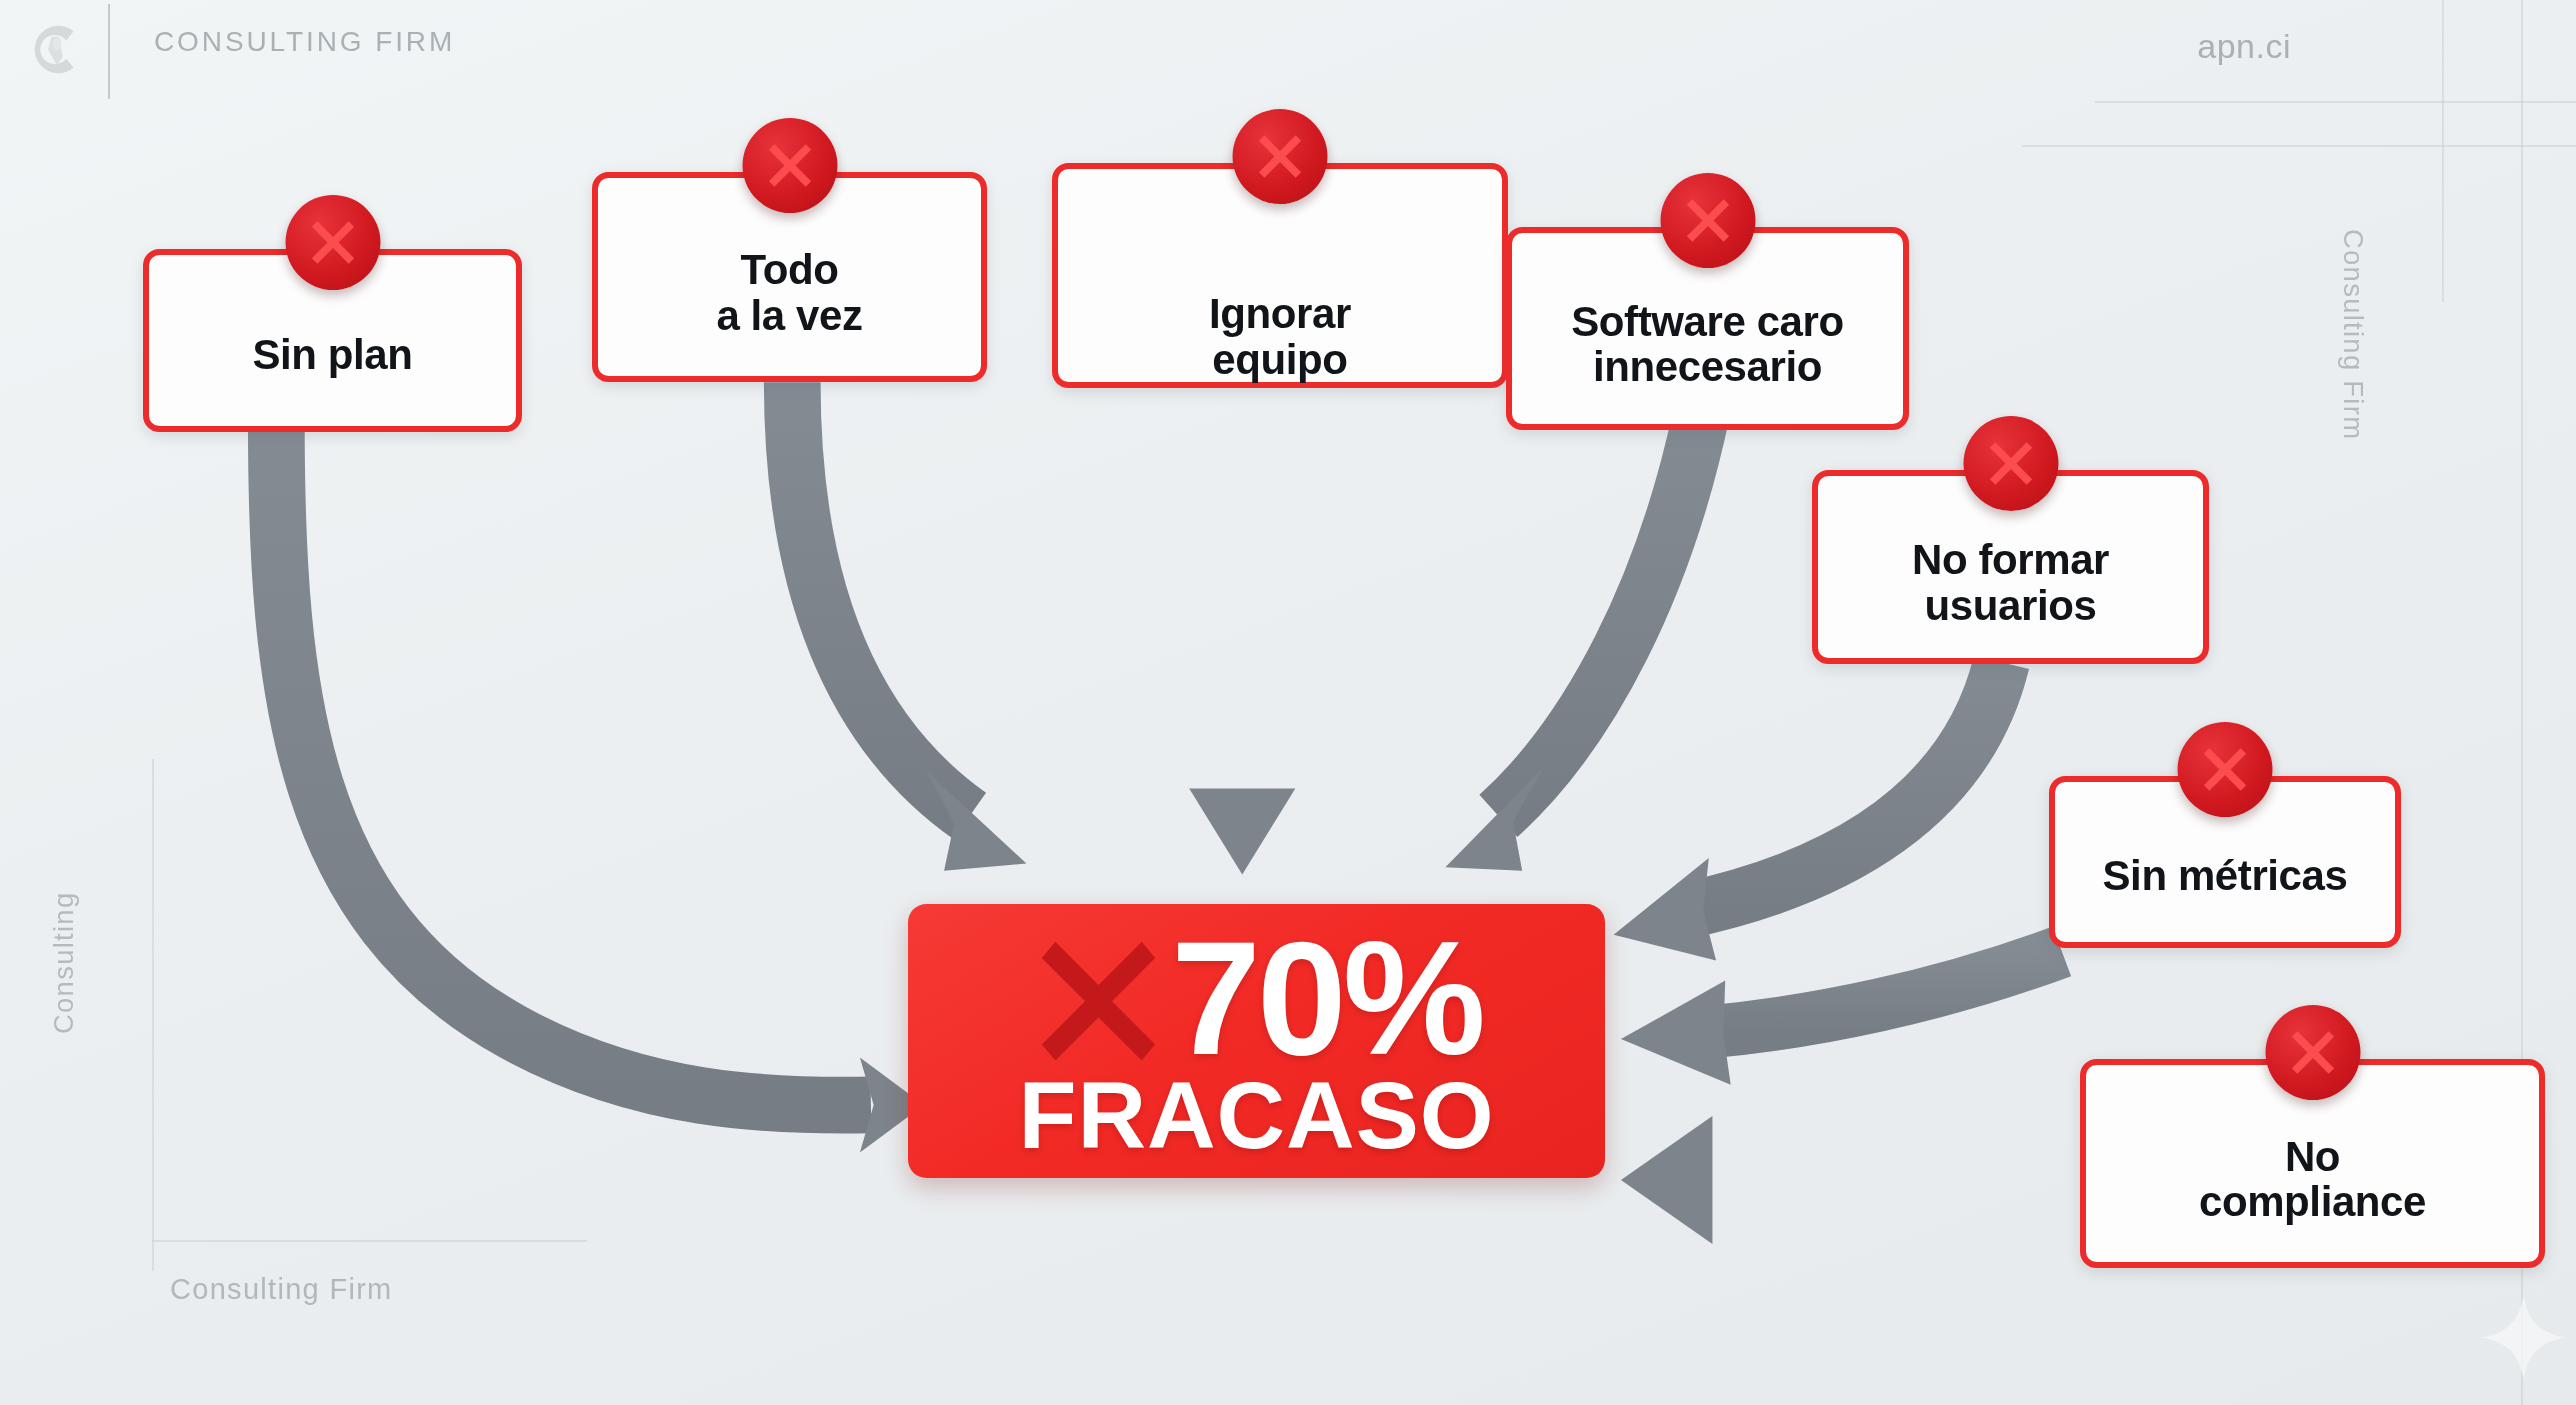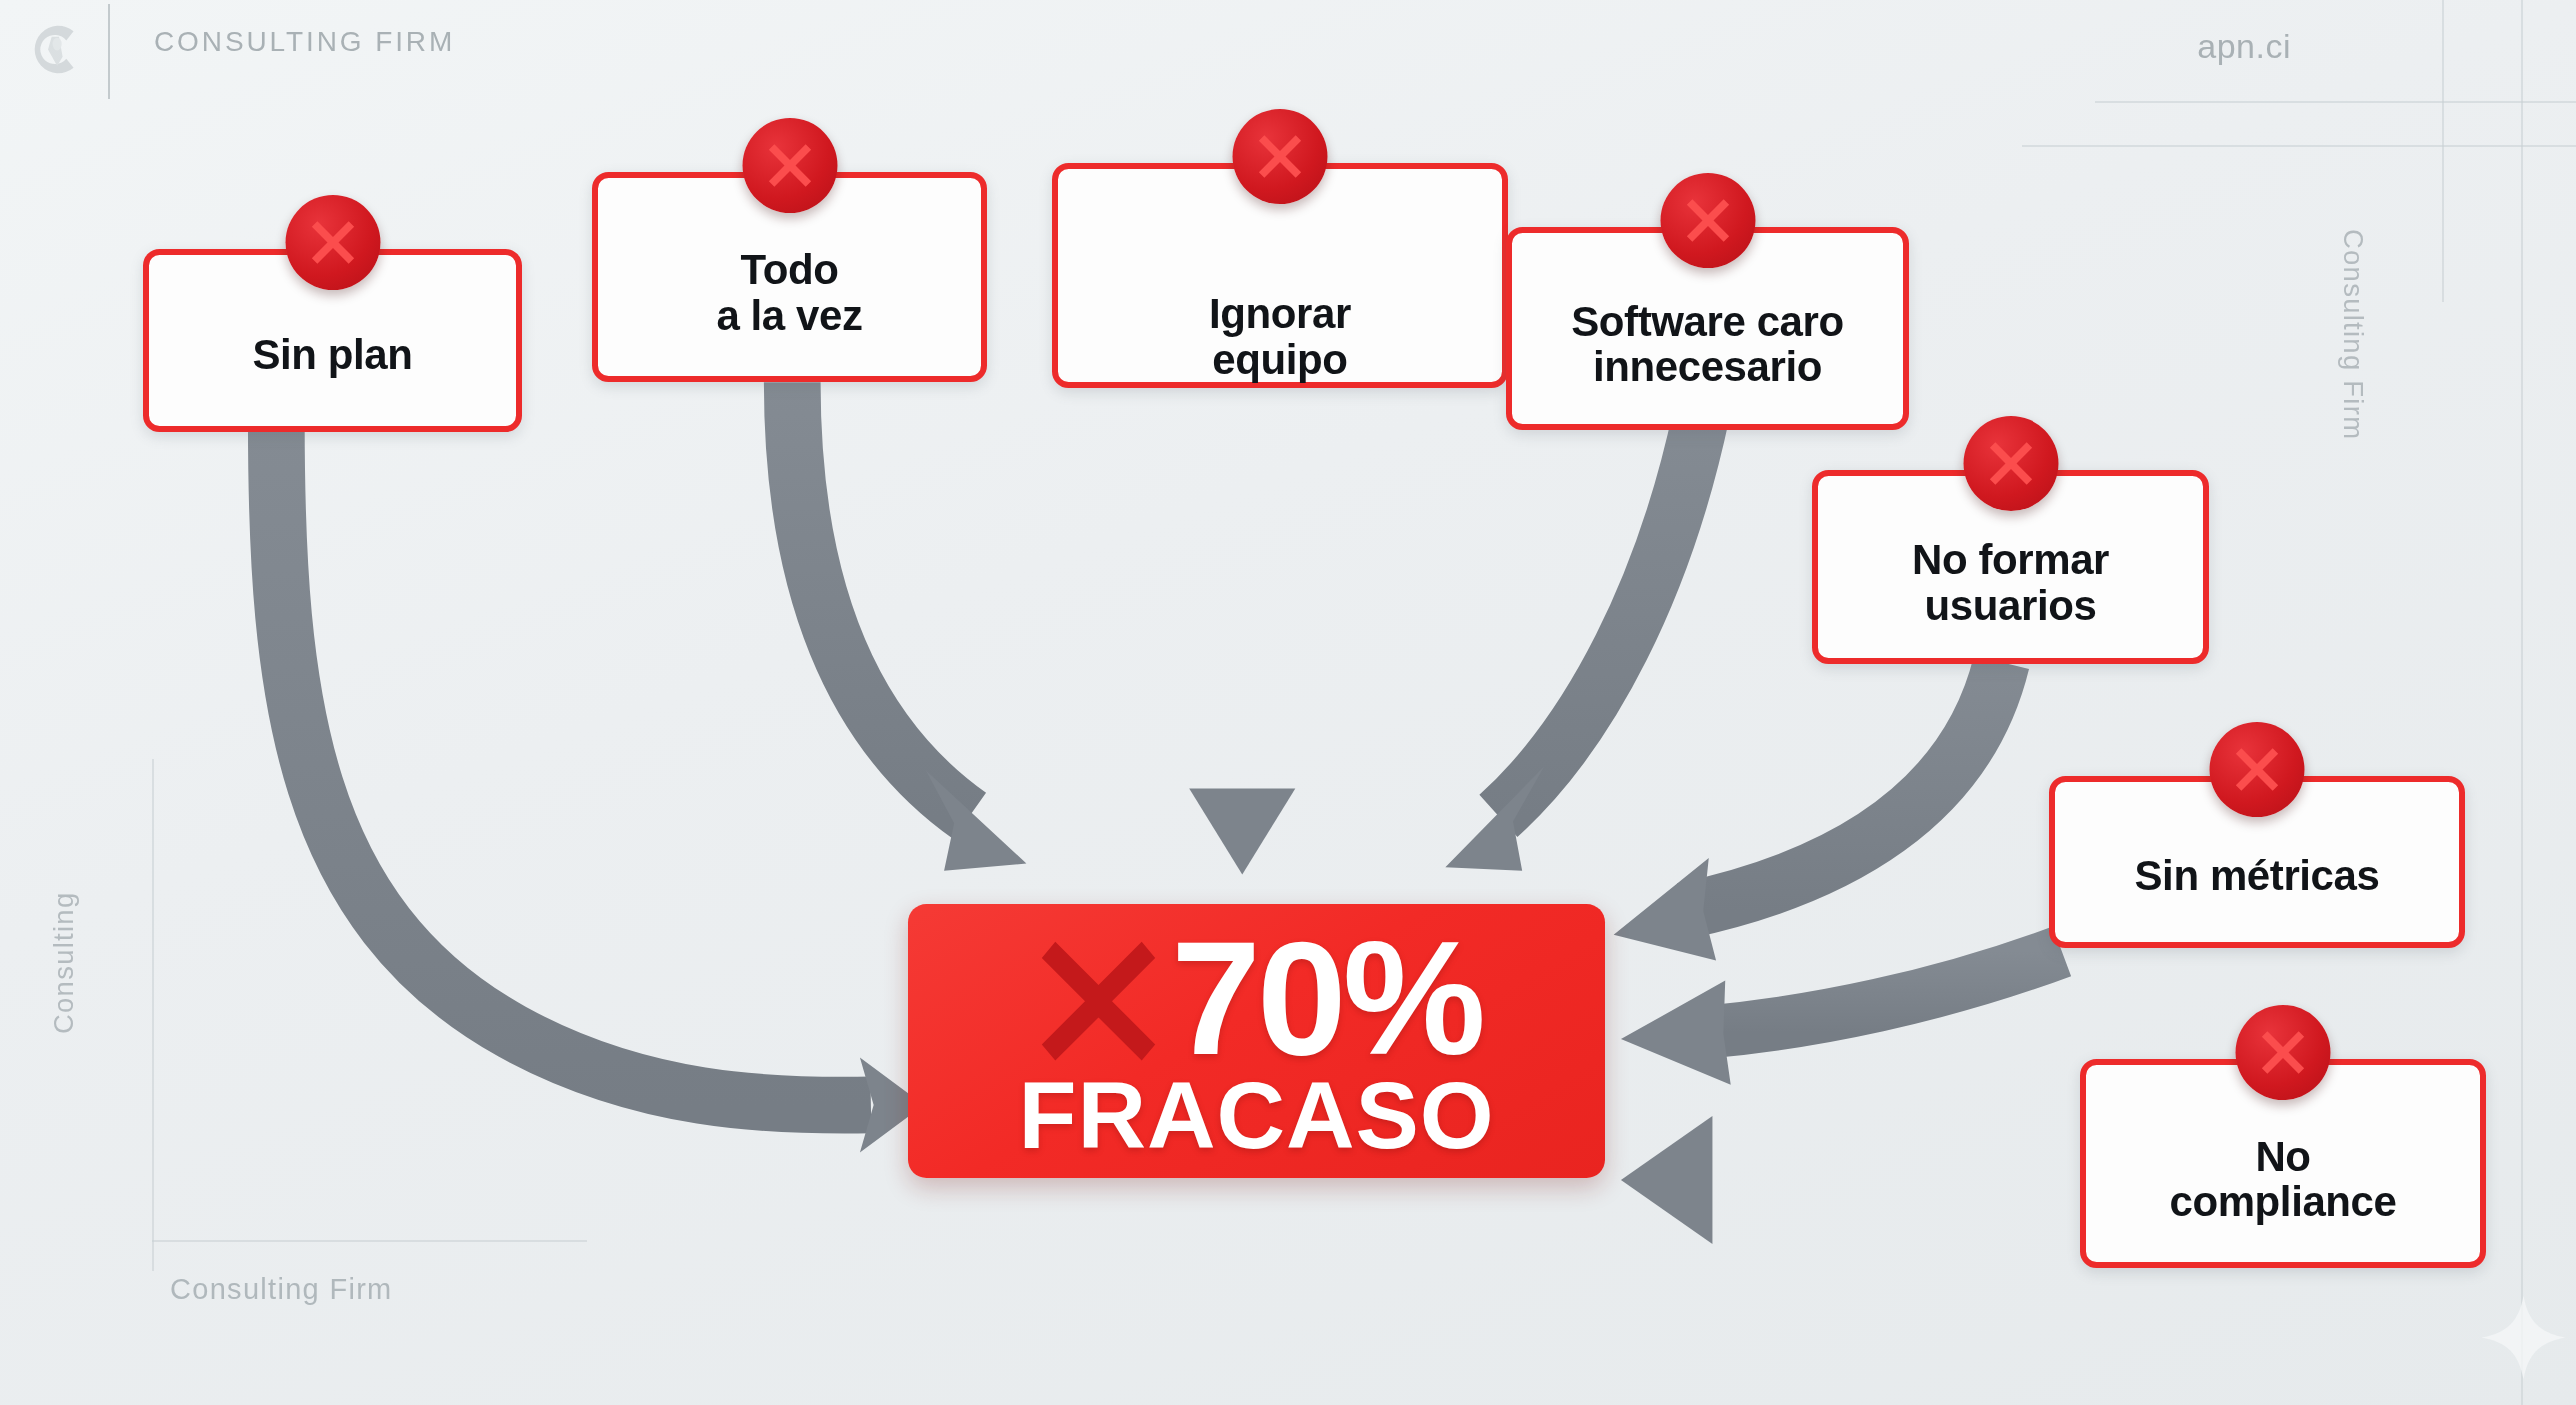--- a/index.html
+++ b/index.html
@@ -304,7 +304,7 @@
 usuarios</span>
   </div>
 
-  <div class="card one-line" style="left:2049px; top:776px; width:416px; height:172px;">
+  <div class="card one-line" style="left:2049px; top:776px; width:352px; height:172px;">
     <span class="badge">
       <svg viewBox="0 0 62 62" aria-hidden="true">
         <path d="M14 8 L31 25 L48 8 L54 14 L37 31 L54 48 L48 54 L31 37 L14 54 L8 48 L25 31 L8 14 Z" fill="#fb4d4d"></path>

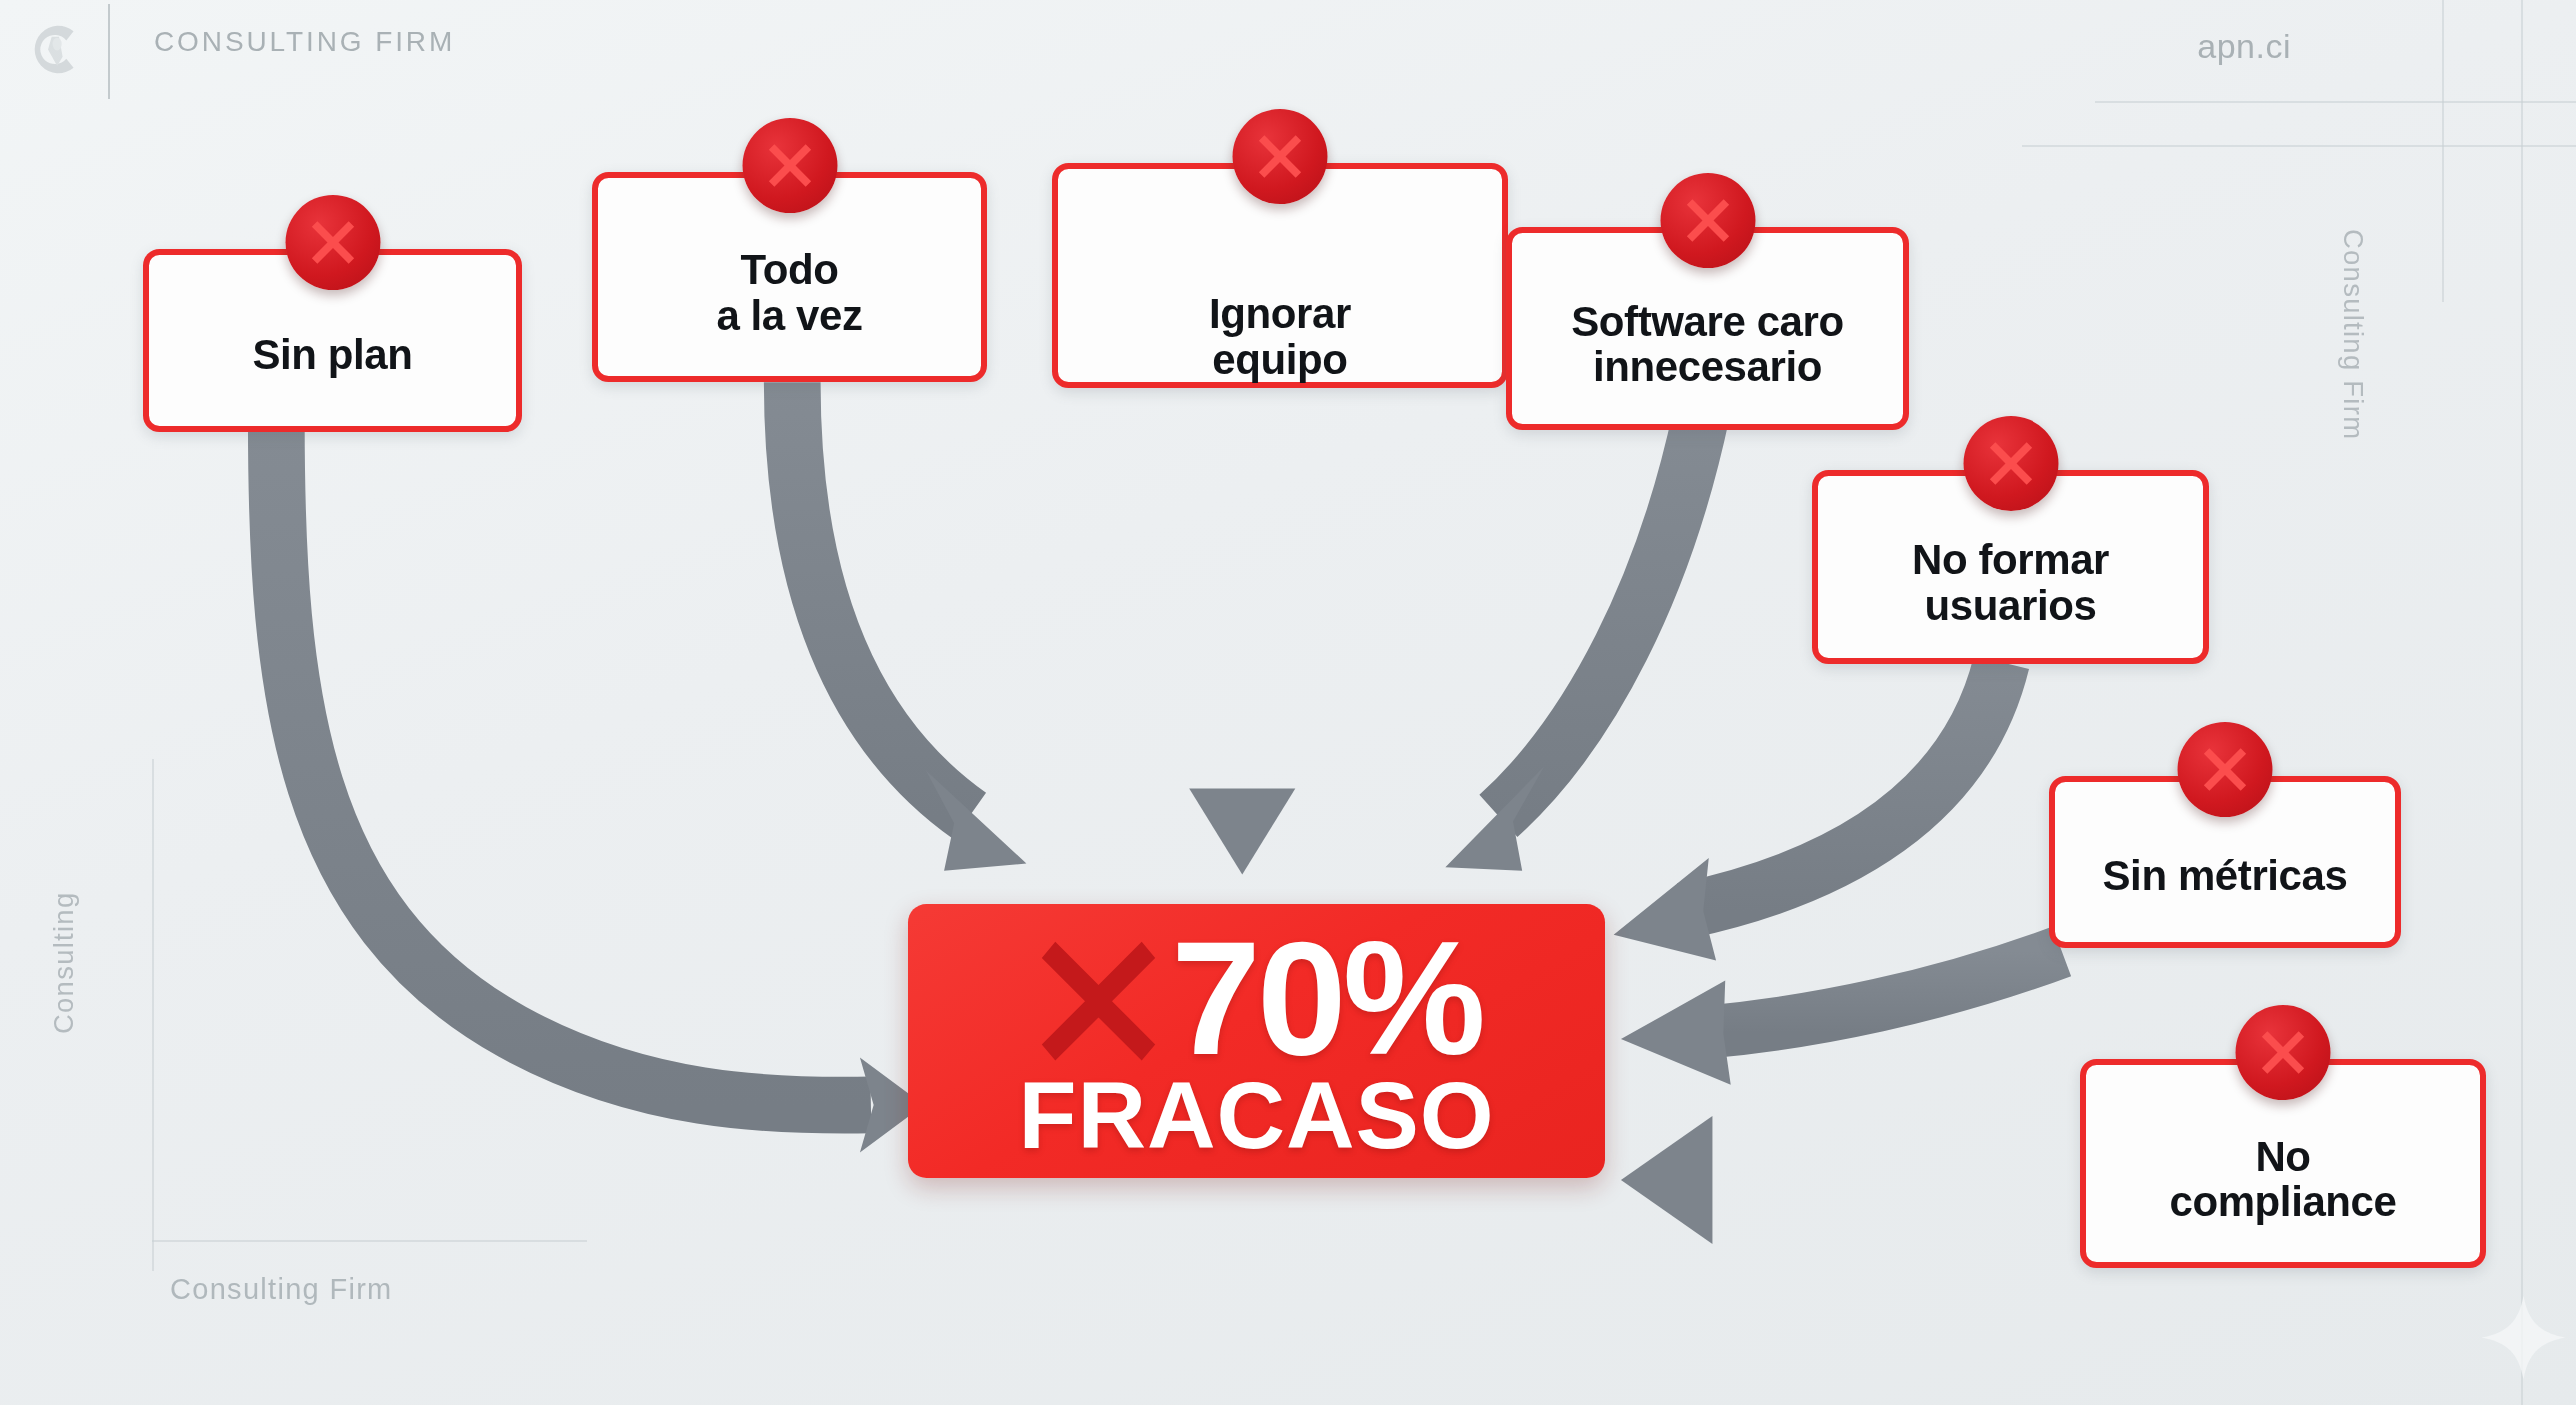--- a/index.html
+++ b/index.html
@@ -313,7 +313,7 @@
     <span class="card-label">Sin métricas</span>
   </div>
 
-  <div class="card two-line" style="left:2080px; top:1059px; width:406px; height:209px;align-items:center;">
+  <div class="card two-line" style="left:2080px; top:1059px; width:465px; height:209px;align-items:center;">
     <span class="badge">
       <svg viewBox="0 0 62 62" aria-hidden="true">
         <path d="M14 8 L31 25 L48 8 L54 14 L37 31 L54 48 L48 54 L31 37 L14 54 L8 48 L25 31 L8 14 Z" fill="#fb4d4d"></path>

